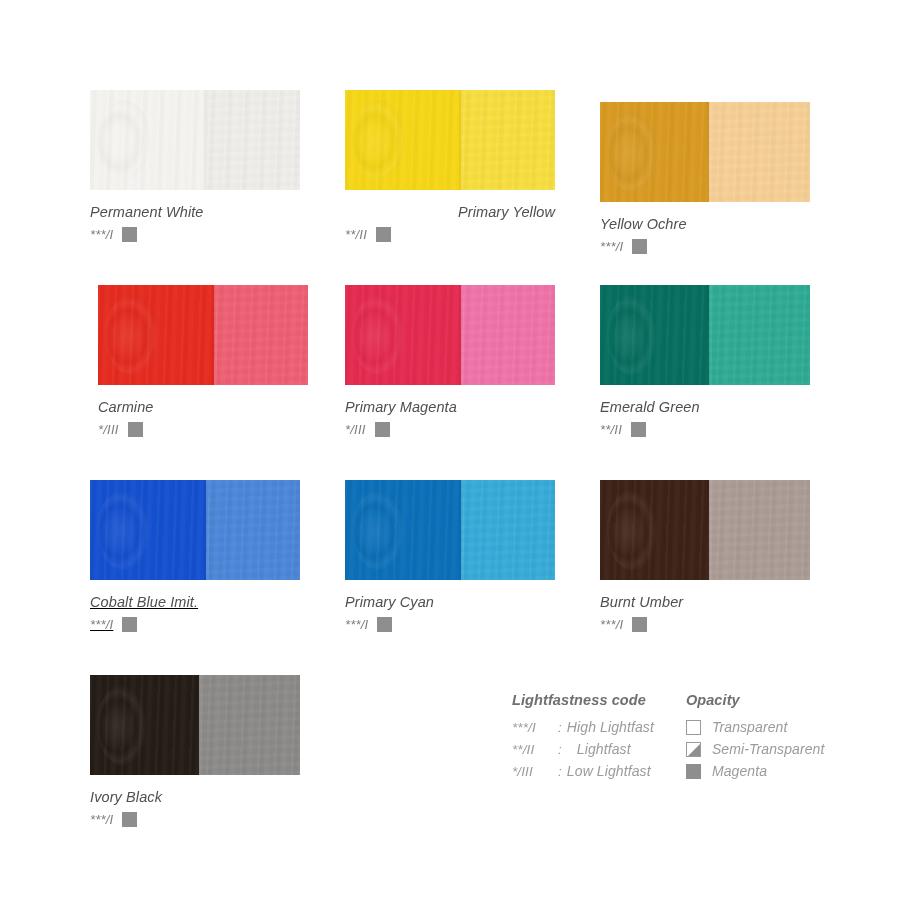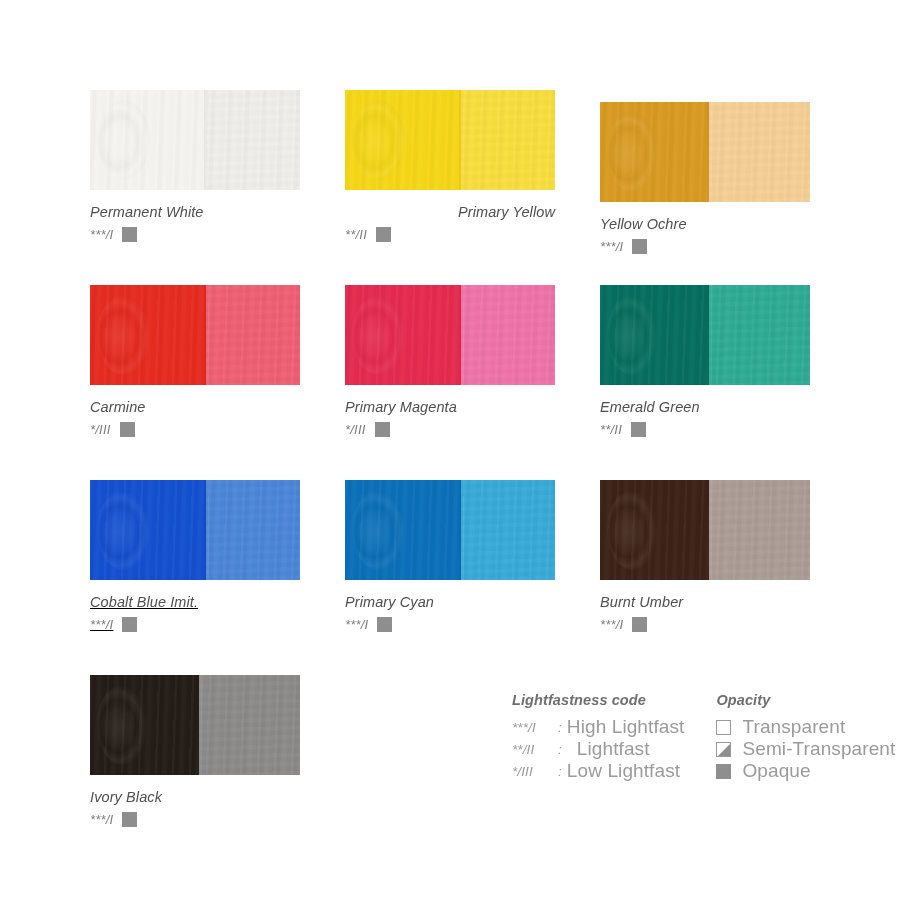--- a/index.html
+++ b/index.html
@@ -296,7 +296,7 @@
           <span class="op-box op-opaque"></span>
         </div>
       </div>
-      <div class="swatch-cell" style="left: 0px; top: 195px;">
+      <div class="swatch-cell" style="left: 8px; top: 195px;">
         <div class="swatch-chip">
           <div class="chip-mass" style="width: 55%; background: rgb(229, 43, 32);">
             <div class="chip-swirl"></div>

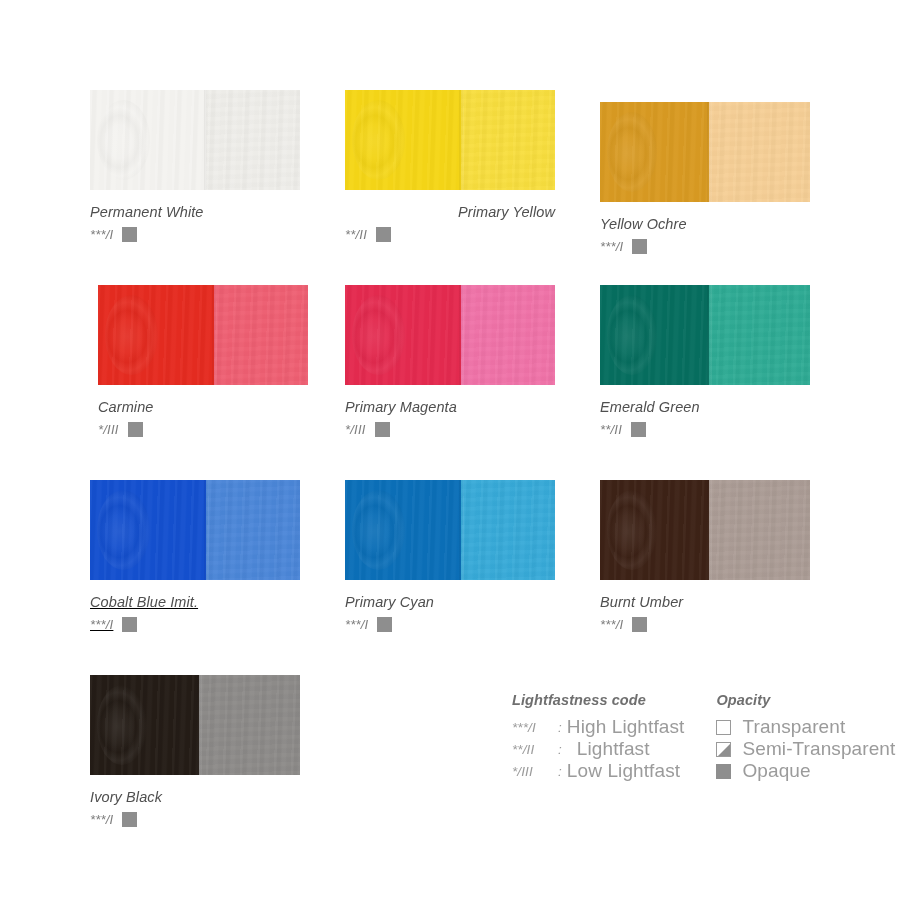--- a/index.html
+++ b/index.html
@@ -234,7 +234,8 @@
   }
 
   .legend-label {
-    font-size: 19px;
+    font-size: 14px;
+    font-style: italic;
     color: #9b9b9b;
     letter-spacing: 0.1px;
   }

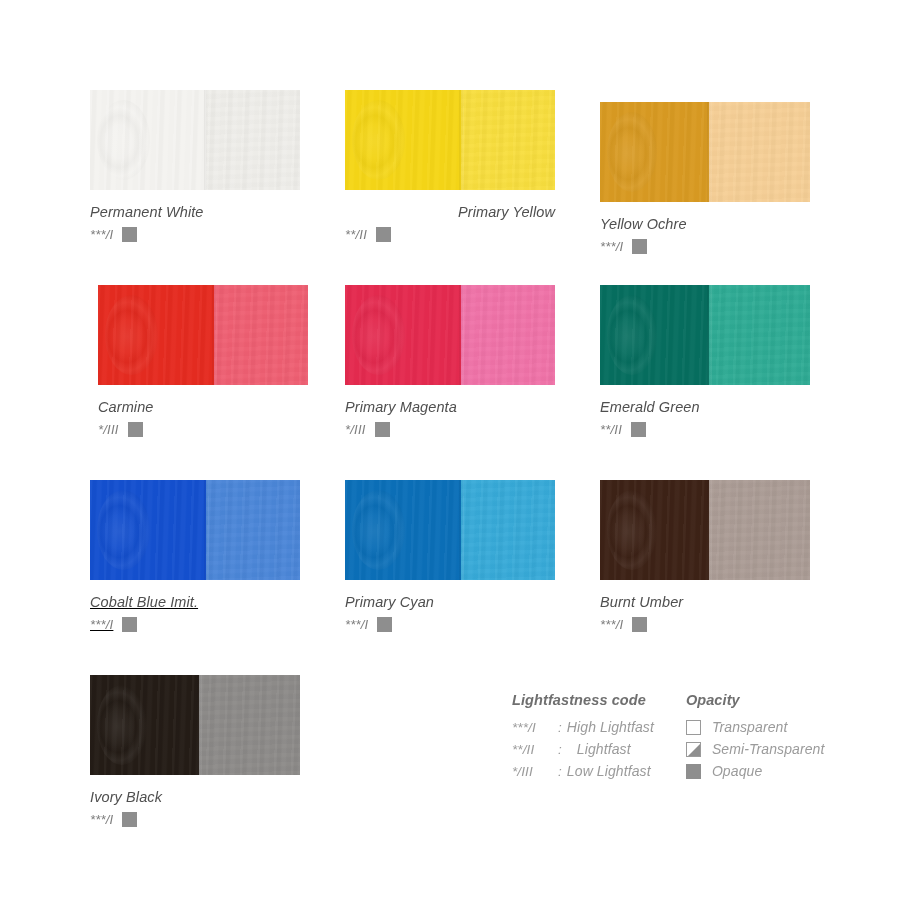--- a/index.html
+++ b/index.html
@@ -457,7 +457,7 @@
         <span class="legend-swatch-wrap">
           <span class="op-box op-opaque"></span>
         </span>
-        <span class="legend-label">Opaque</span>
+        <span class="legend-label">Magenta</span>
       </div>
     </div>
 

